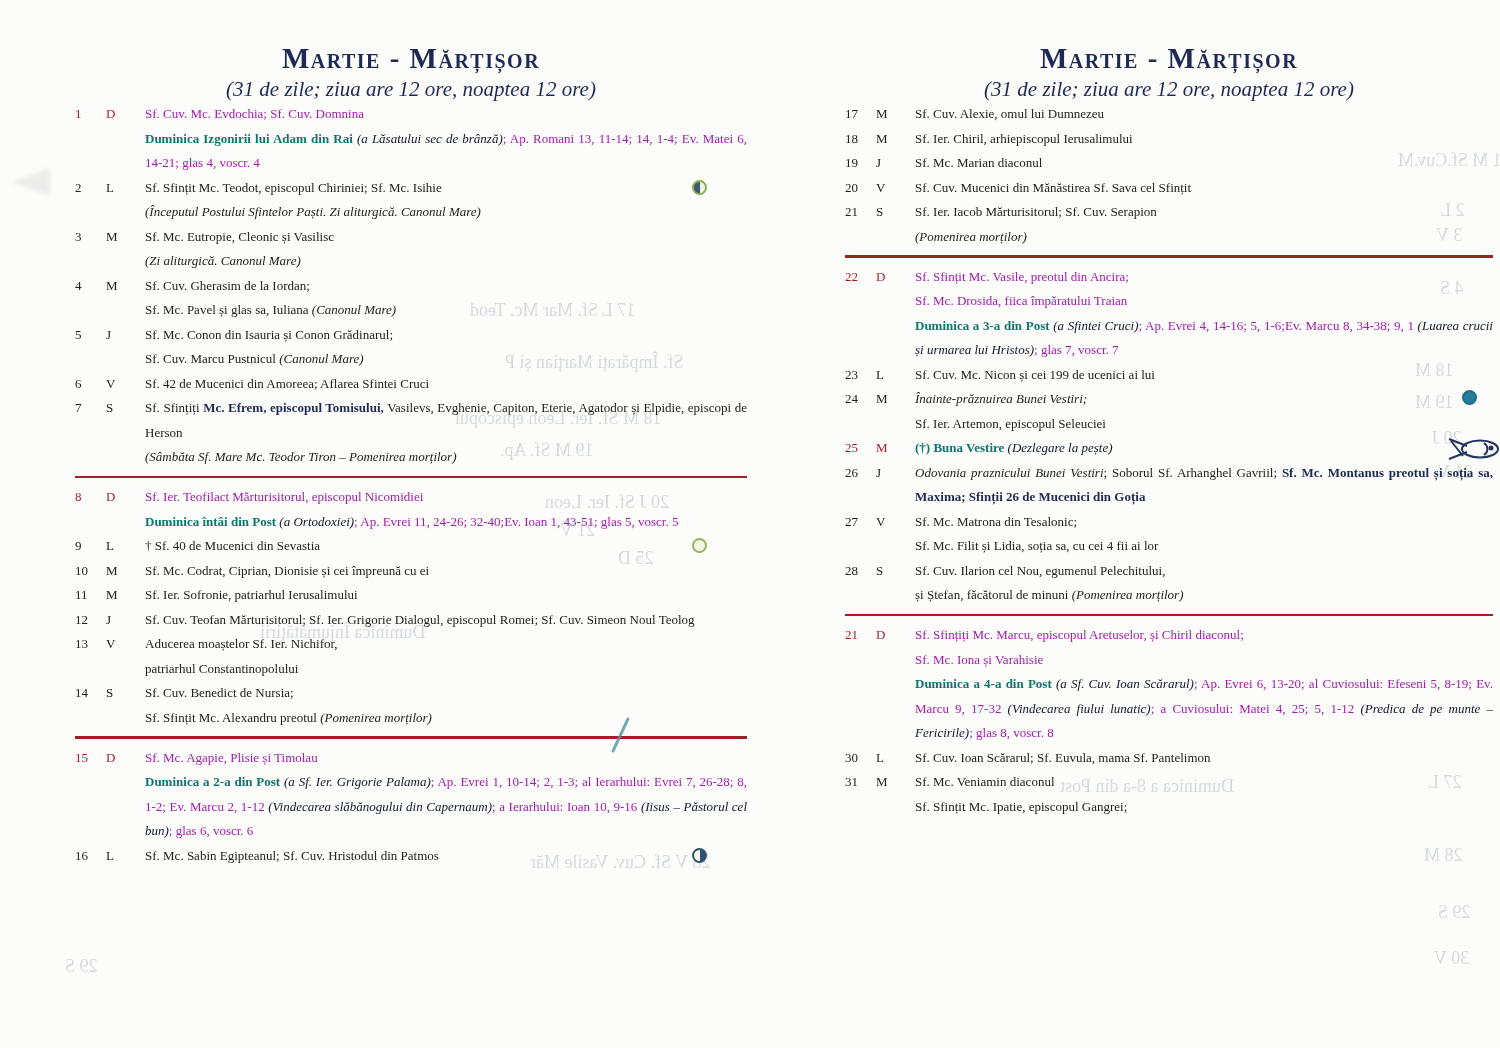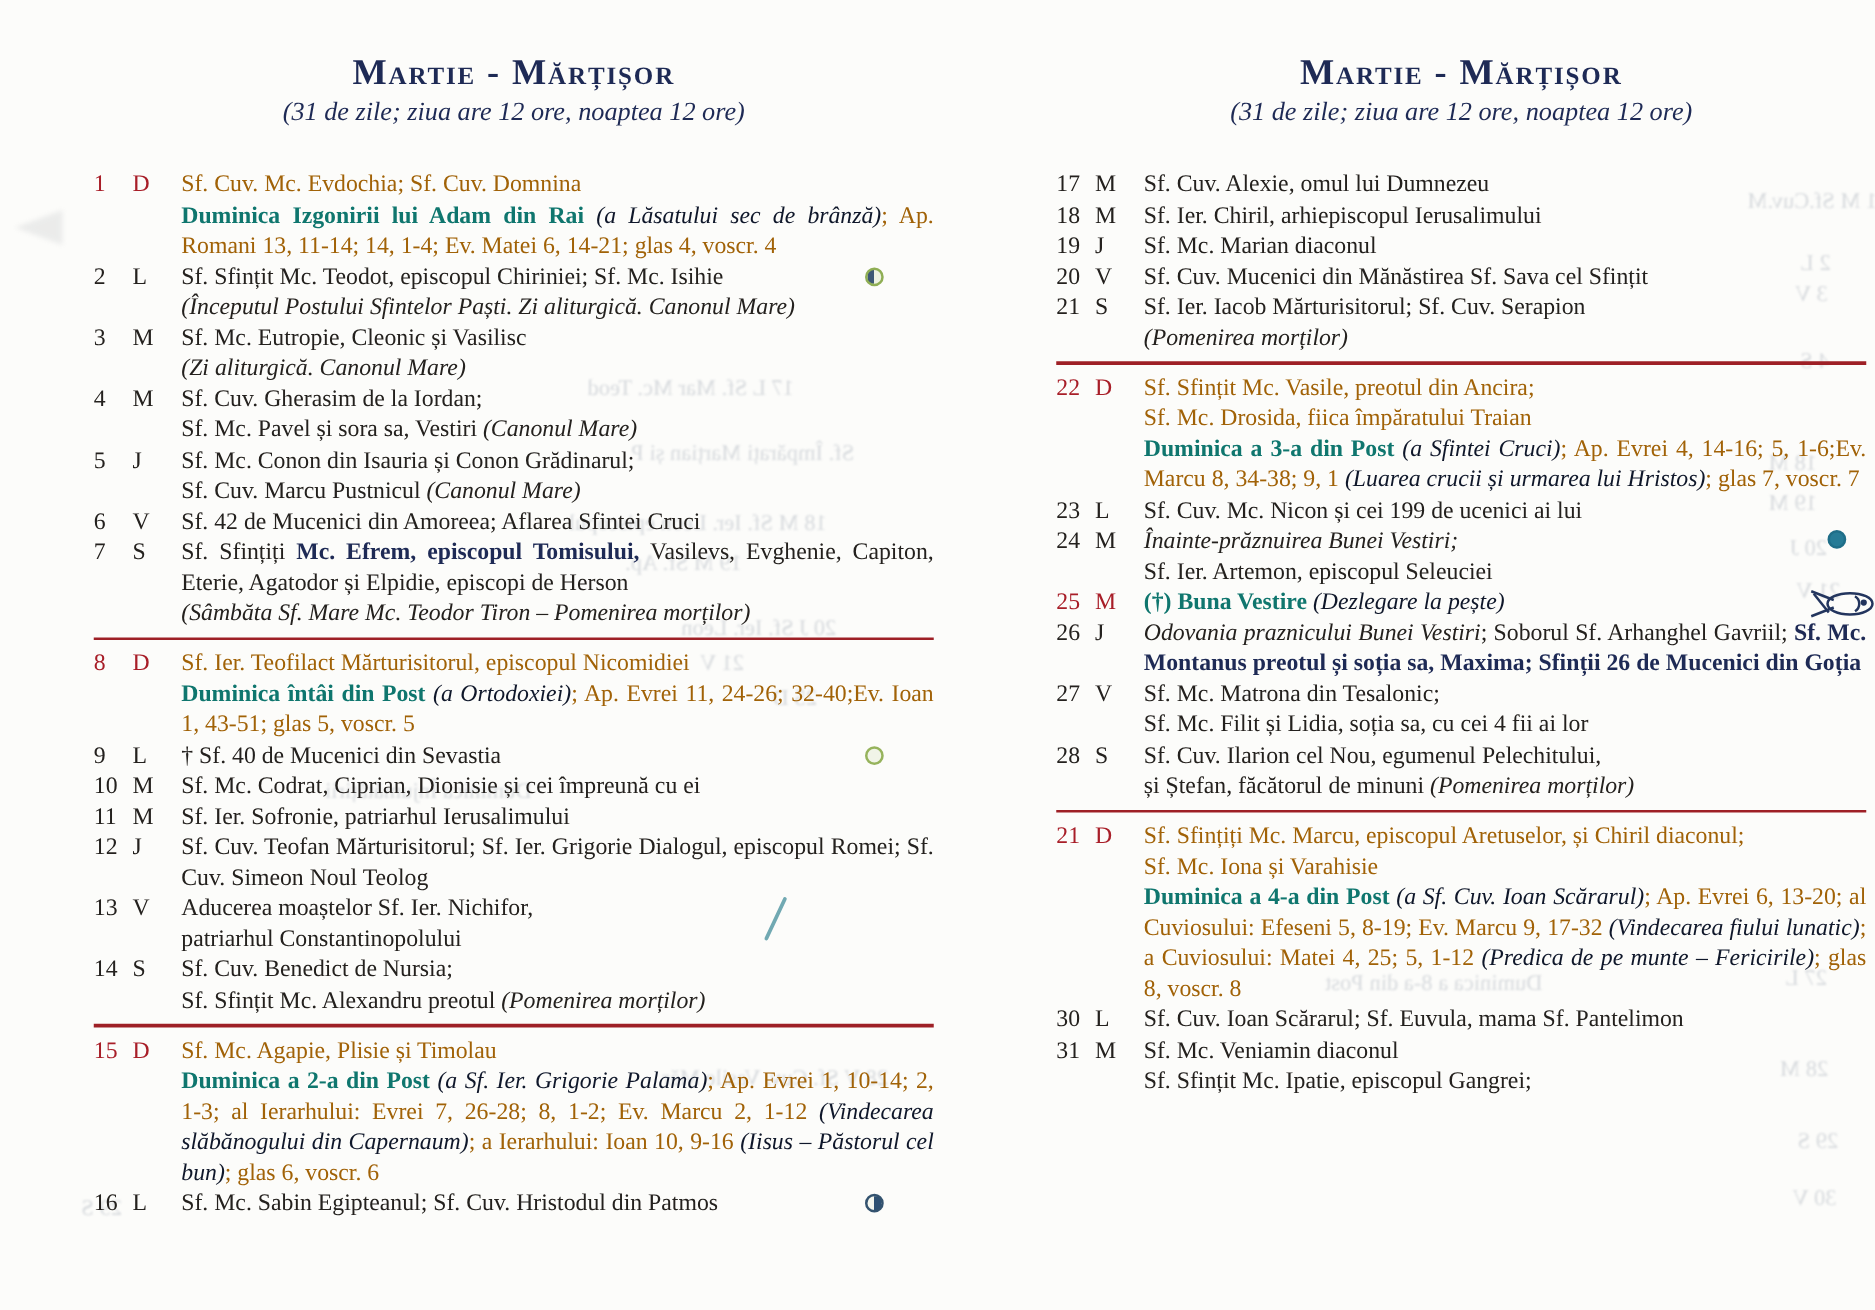--- a/index.html
+++ b/index.html
@@ -11,7 +11,7 @@
   .title{margin:0;text-align:center;font-variant:small-caps;font-weight:600;font-size:29px;
          letter-spacing:1.5px;color:#1e2a55;}
   .subtitle{text-align:center;font-style:italic;font-size:21px;color:#1e2a55;margin-top:2px;}
-  .entries{margin-top:34px;font-size:19px;line-height:24.5px;}
+  .entries{font-size:13px;line-height:24.5px;}
   .entry{display:flex;position:relative;}
   .lab{flex:0 0 70px;white-space:nowrap;}
   .num{display:inline-block;width:31px;}

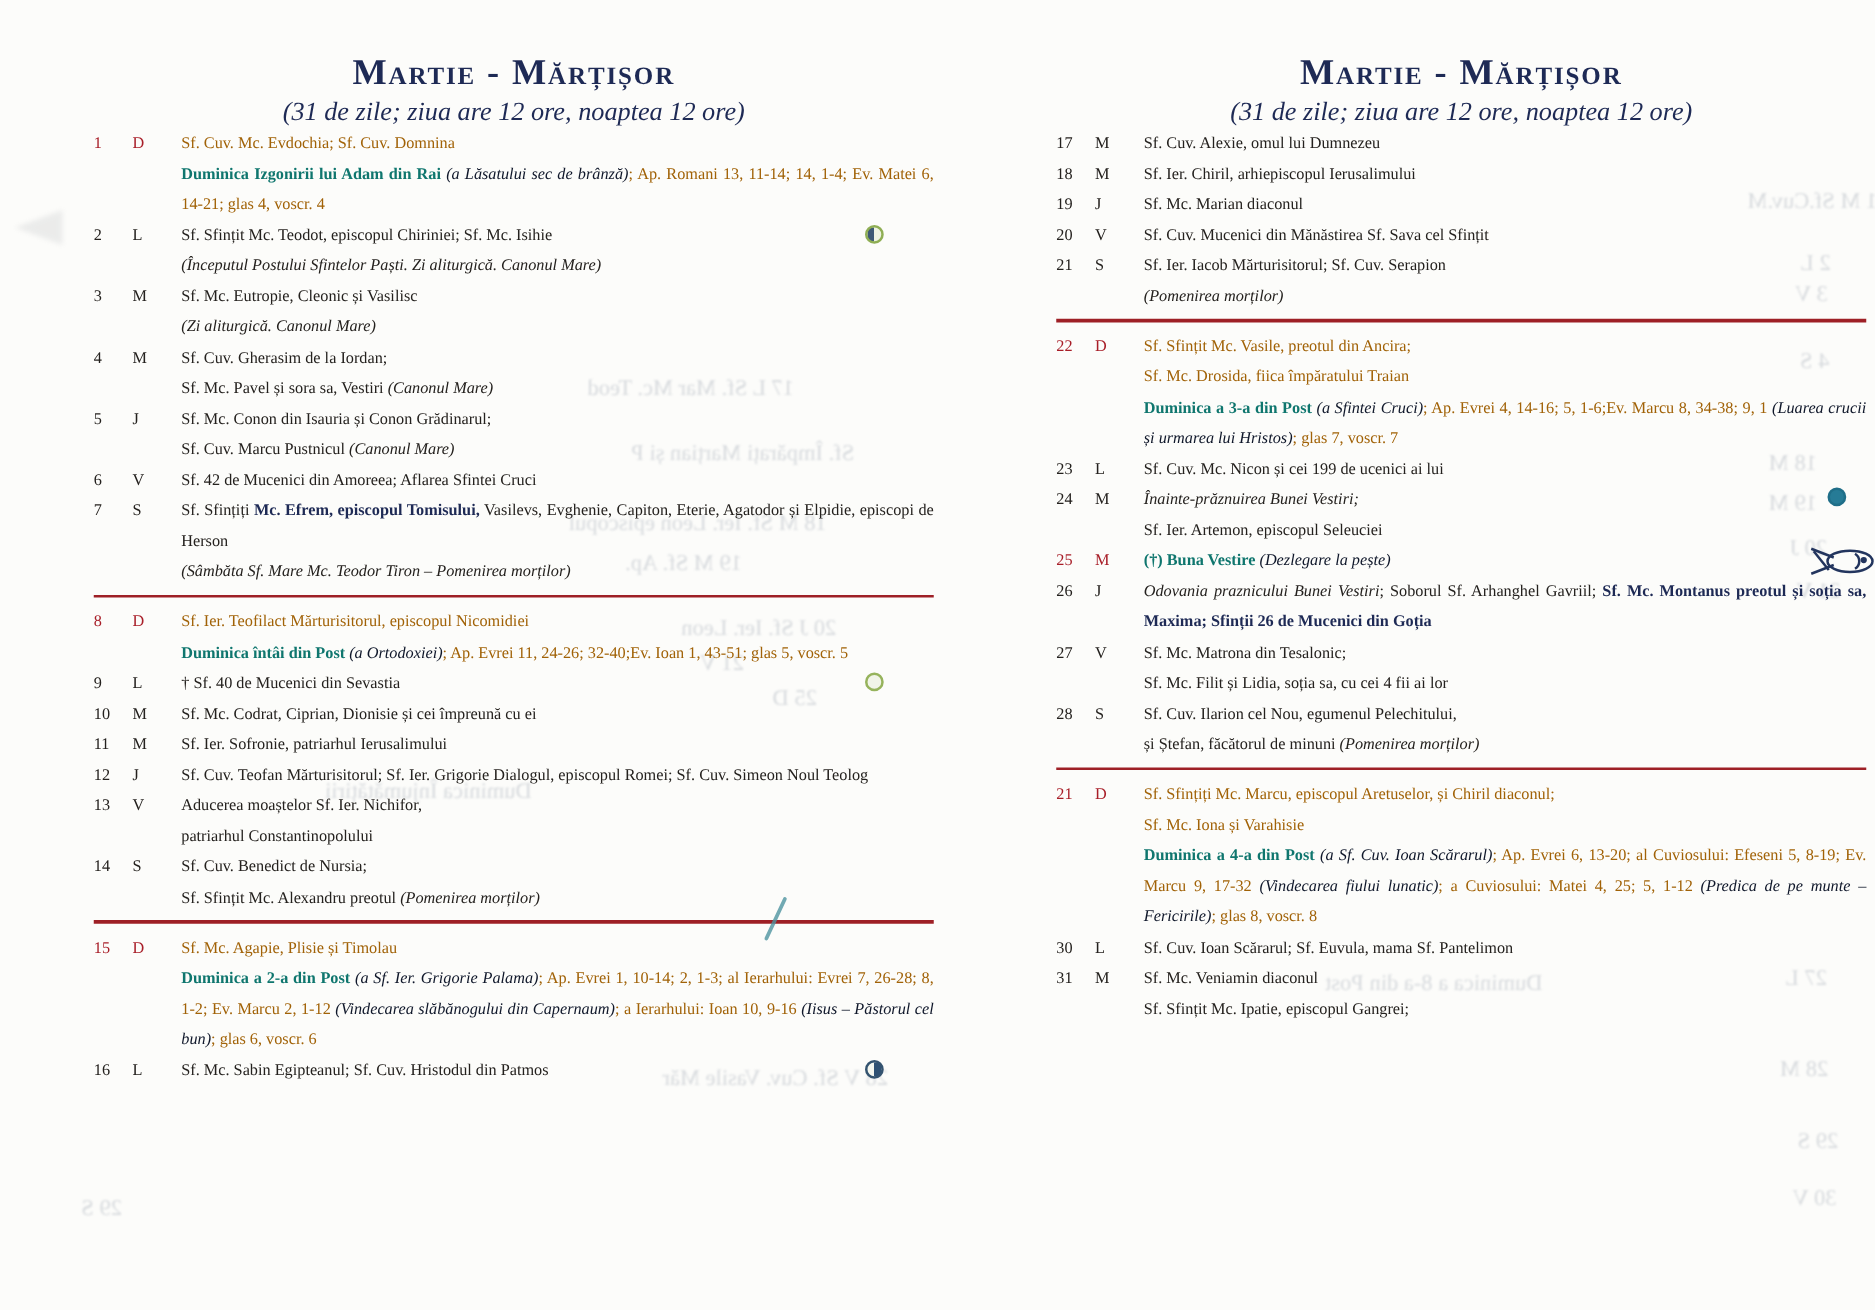--- a/index.html
+++ b/index.html
@@ -20,7 +20,7 @@
   .s-k{}
   .s-ki{font-style:italic;}
   .s-nb{color:#1e2a55;font-weight:bold;}
-  .s-r{color:#a16207;}
+  .s-r{color:#a21caf;}
   .s-rb{color:#0f766e;font-weight:bold;}
   .s-ri{color:#0f172a;font-style:italic;}
   .entry.red .lab{color:#a81e28;}

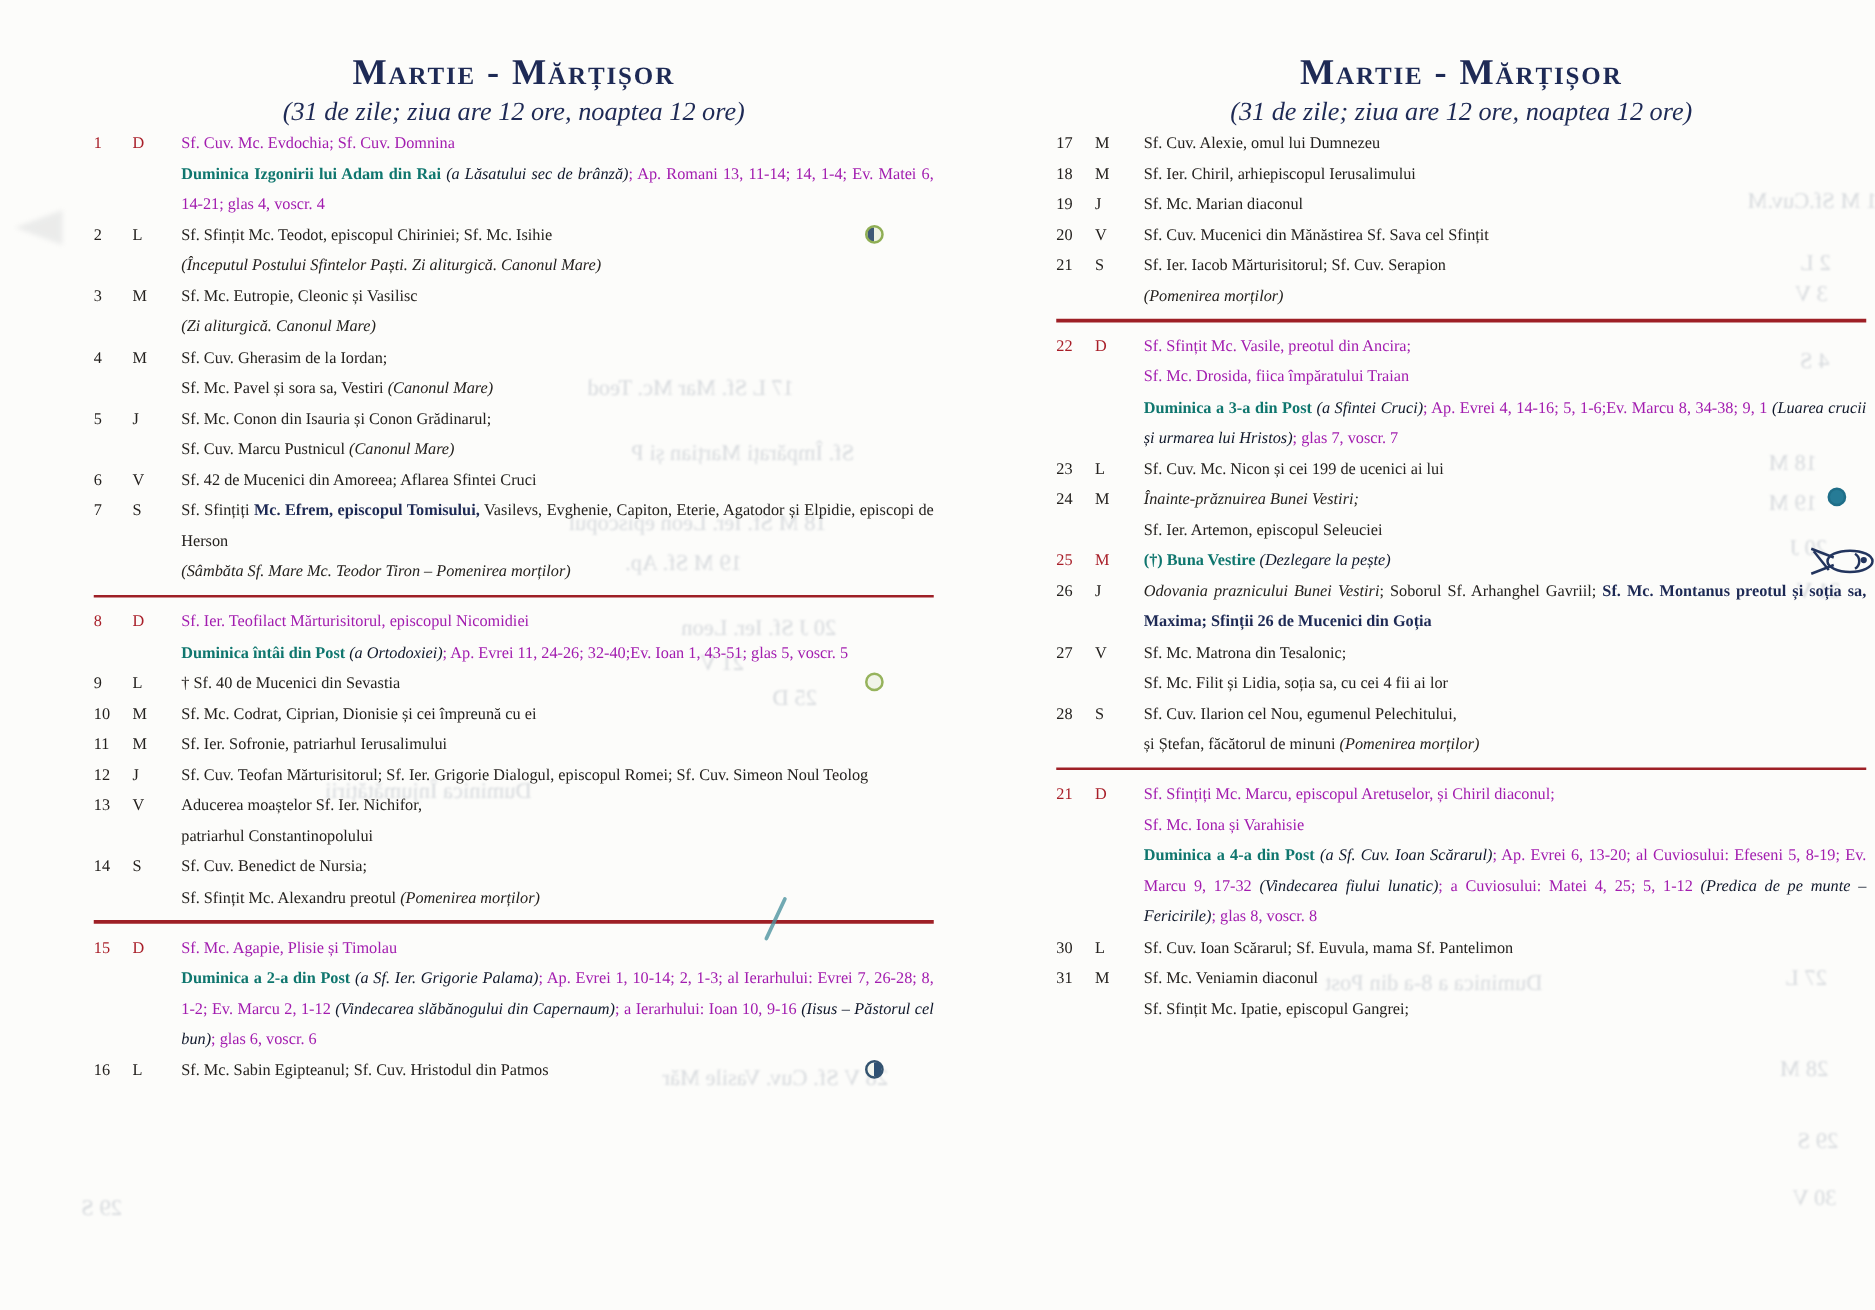--- a/index.html
+++ b/index.html
@@ -100,7 +100,7 @@
           <div class="lab"><span class="num">4</span><span class="dow">M</span></div>
           <div class="body">
             <div class="blk"><span class="s-k">Sf. Cuv. Gherasim de la Iordan;</span></div>
-            <div class="blk"><span class="s-k">Sf. Mc. Pavel și sora sa, Vestiri </span><span class="s-ki">(Canonul Mare)</span></div>
+            <div class="blk"><span class="s-k">Sf. Mc. Pavel și glas sa, Iuliana </span><span class="s-ki">(Canonul Mare)</span></div>
           </div>
         </div>
         <div class="entry">

